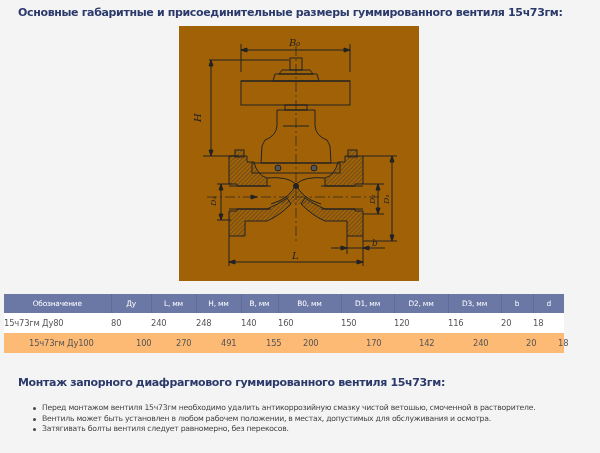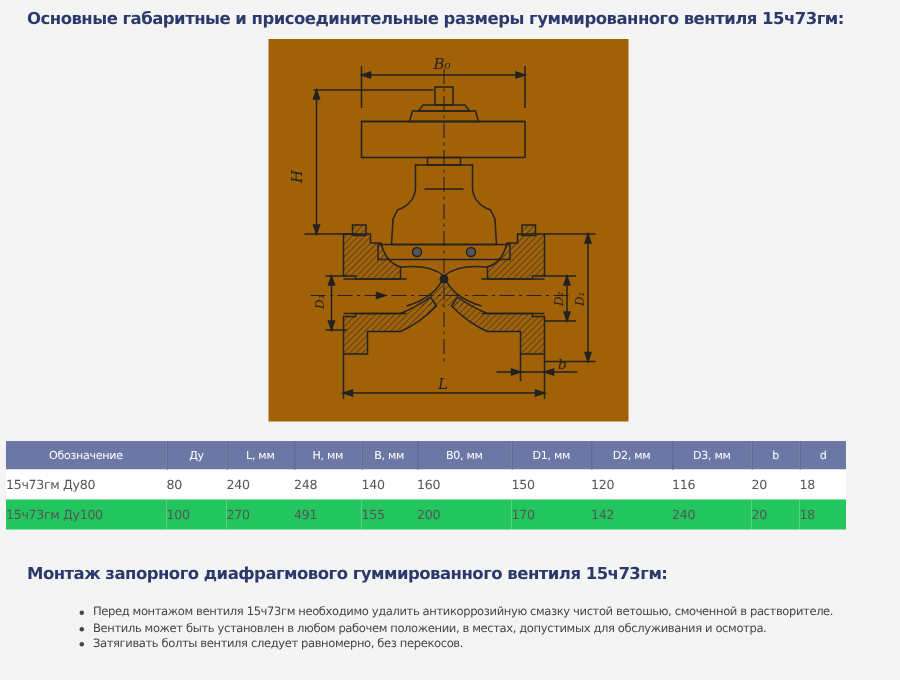--- a/index.html
+++ b/index.html
@@ -68,7 +68,7 @@
       letter-spacing: -0.2px;
     }
     table.dims tr.row-odd td { background: #ffffff; }
-    table.dims tr.row-even td { background: #22c55e; }
+    table.dims tr.row-even td { background: #fdba74; padding-left: 25px; }
     ul.notes {
       position: absolute;
       left: 18px;

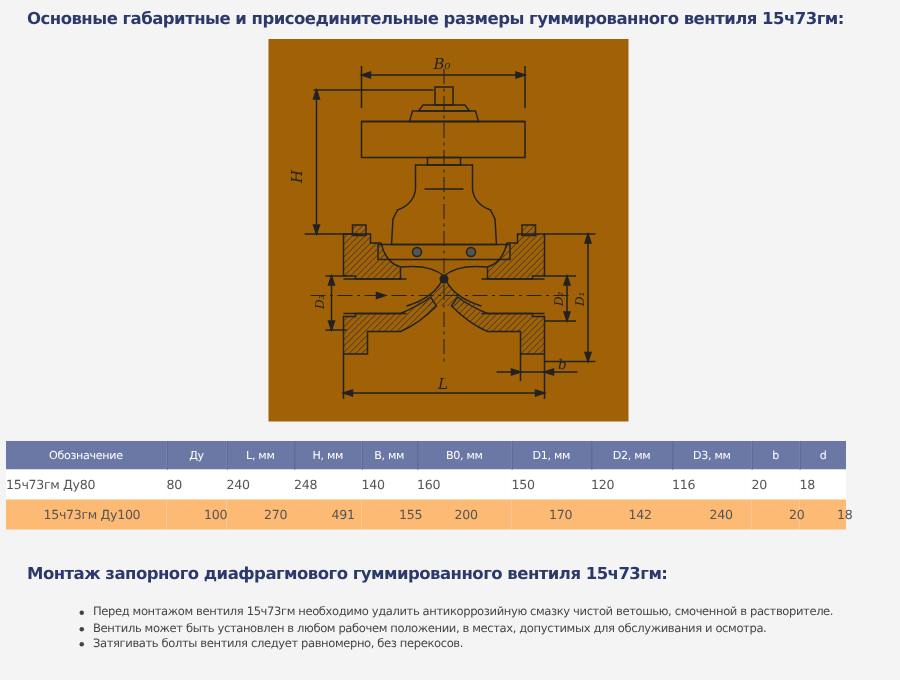--- a/index.html
+++ b/index.html
@@ -86,7 +86,6 @@
       position: relative;
       padding-left: 8px;
       white-space: nowrap;
-      margin-left: 20px;
     }
     ul.notes li .bullet {
       position: absolute;

